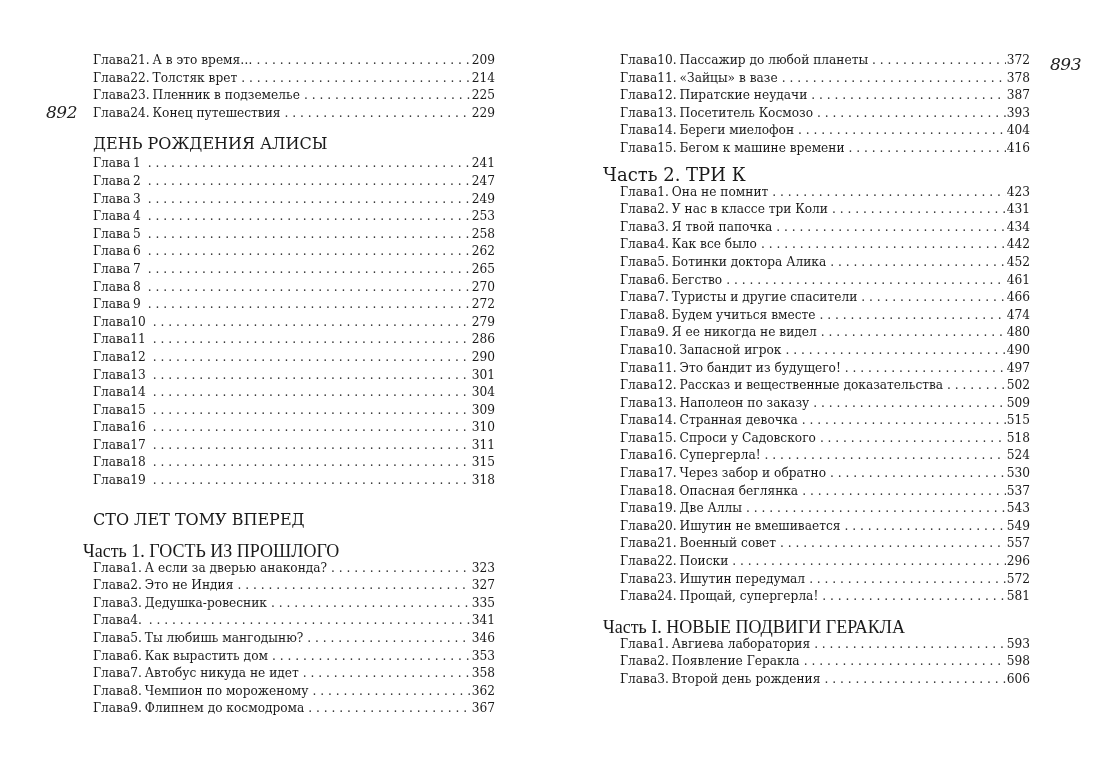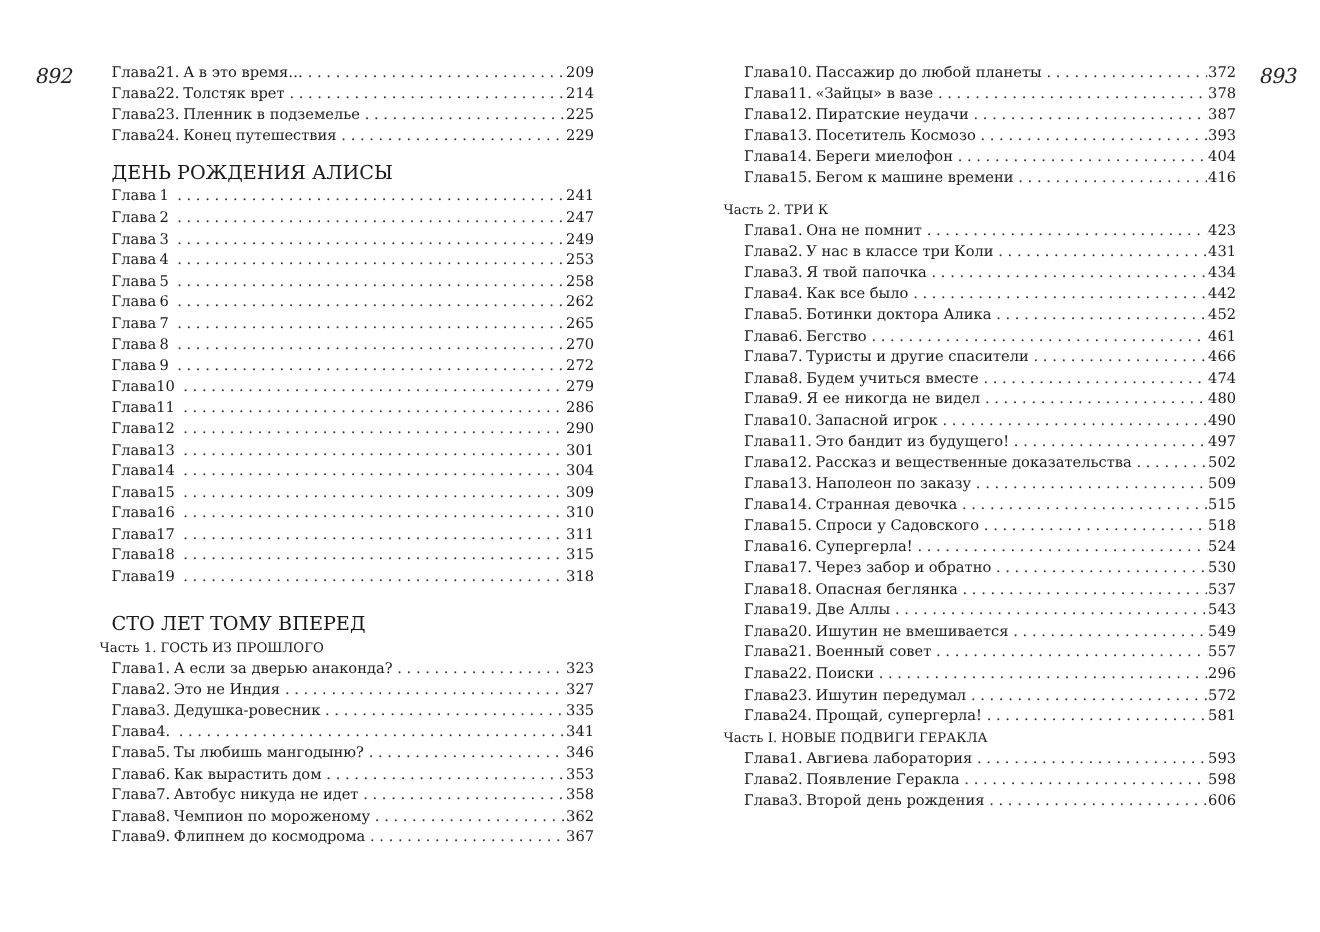--- a/index.html
+++ b/index.html
@@ -16,7 +16,7 @@
       font-family: "DejaVu Serif", serif; font-style: italic;
       font-size: 17px; color: #222; letter-spacing: -0.5px;
     }
-    .page-left .folio { left: 30px; }
+    .page-left .folio { left: 46px; margin-top: 48px; }
     .page-right .folio { left: 500px; }
     .toc { position: absolute; }
     .page-left .toc { left: 93px; top: 52px; width: 402px; }

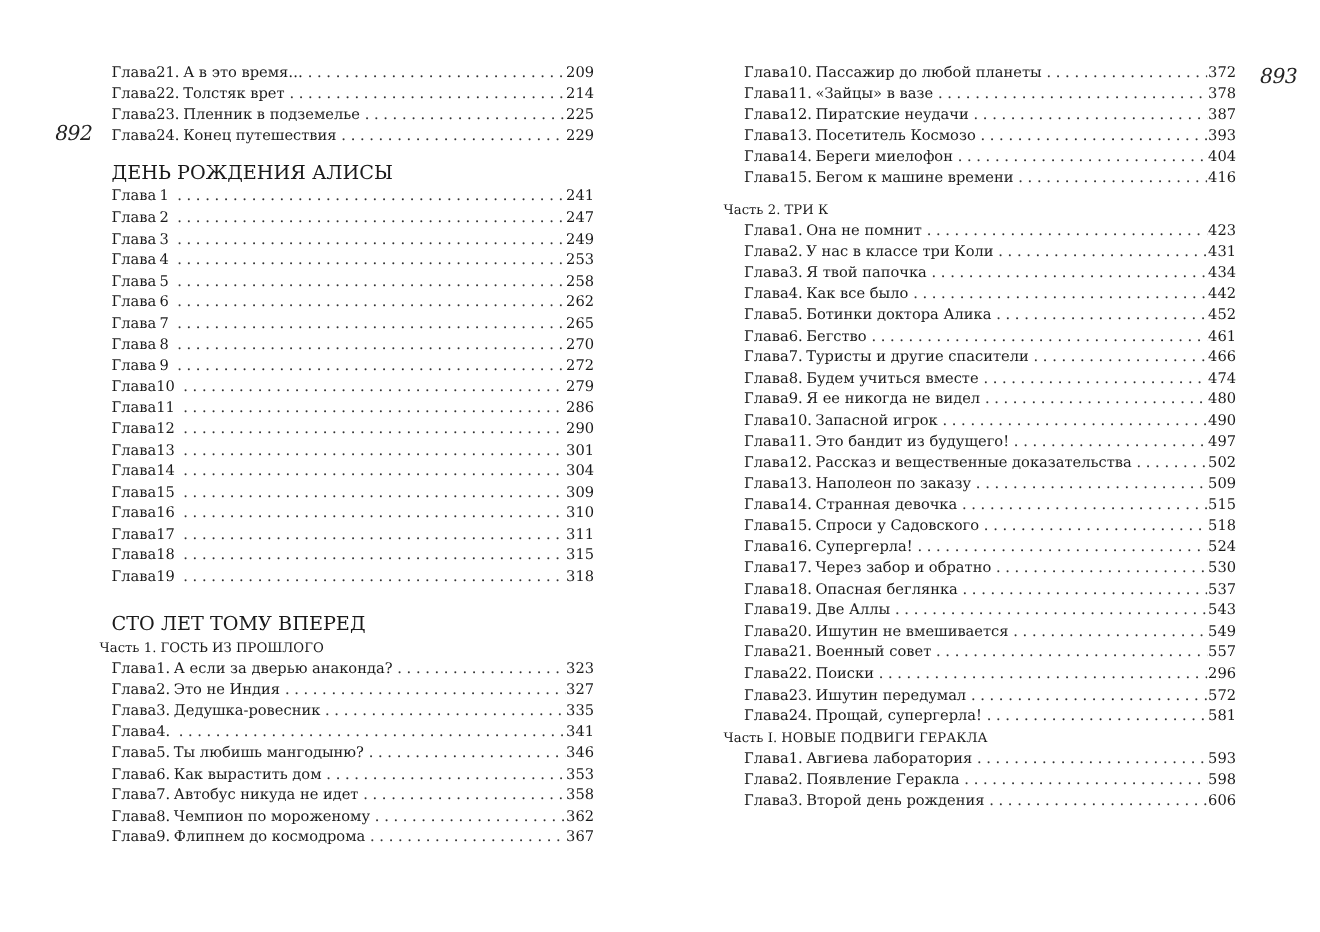--- a/index.html
+++ b/index.html
@@ -44,7 +44,7 @@
       margin-top: 12px; margin-bottom: 1px; white-space: nowrap;
     }
     .part {
-      font-size: 11px; height: 18px; line-height: 18px;
+      font-size: 18px; height: 18px; line-height: 18px;
       margin-top: 4px; white-space: nowrap;
     }
     .part.first { margin-top: 0; }

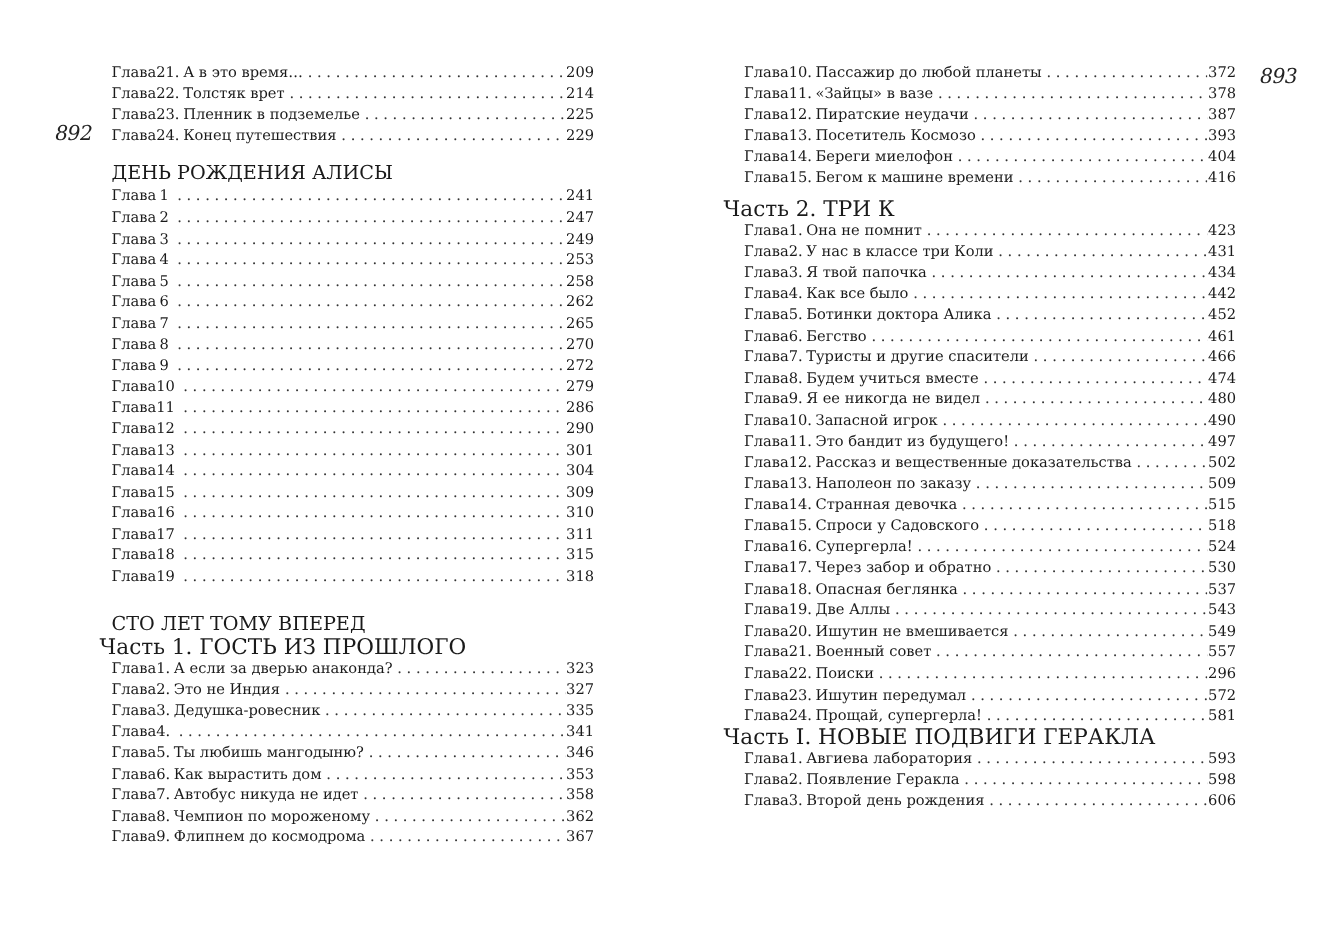--- a/index.html
+++ b/index.html
@@ -47,7 +47,7 @@
       font-size: 18px; height: 18px; line-height: 18px;
       margin-top: 4px; white-space: nowrap;
     }
-    .part.first { margin-top: 0; }
+    .part.first { margin-top: 12px; font-family: Liberation Serif, serif; }
   </style>
 </head>
 <body>

